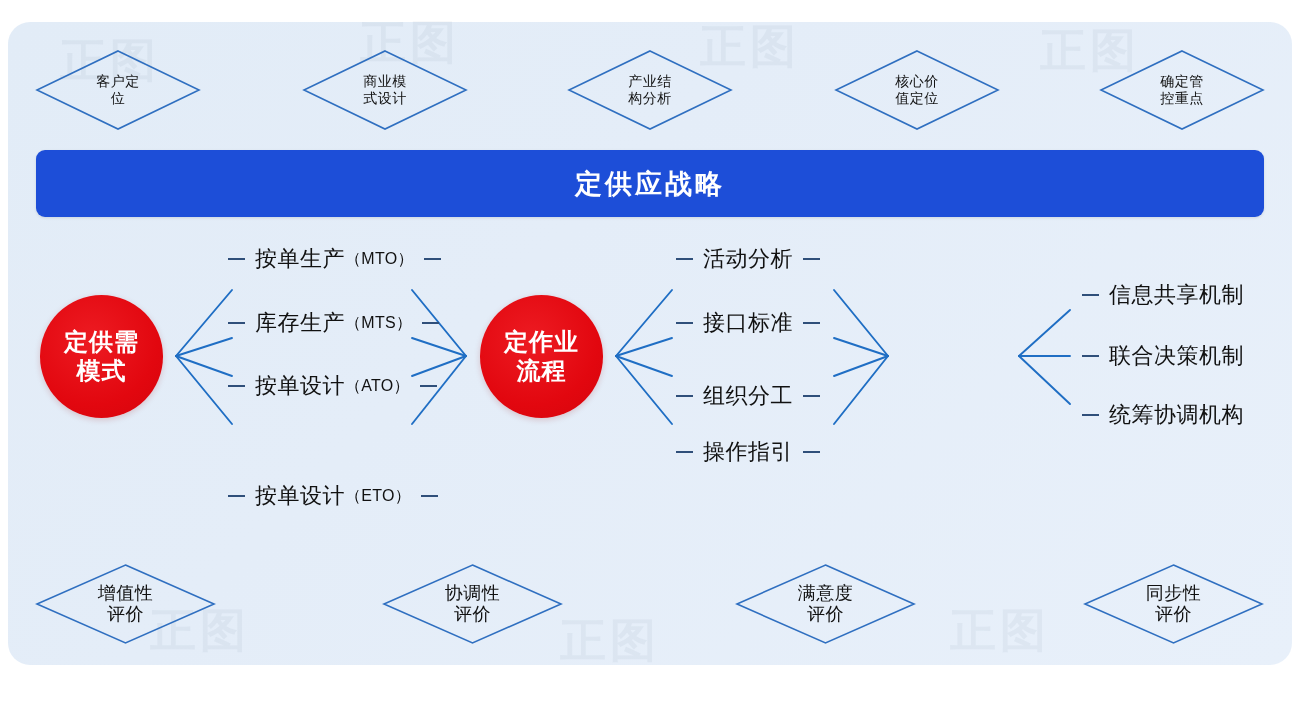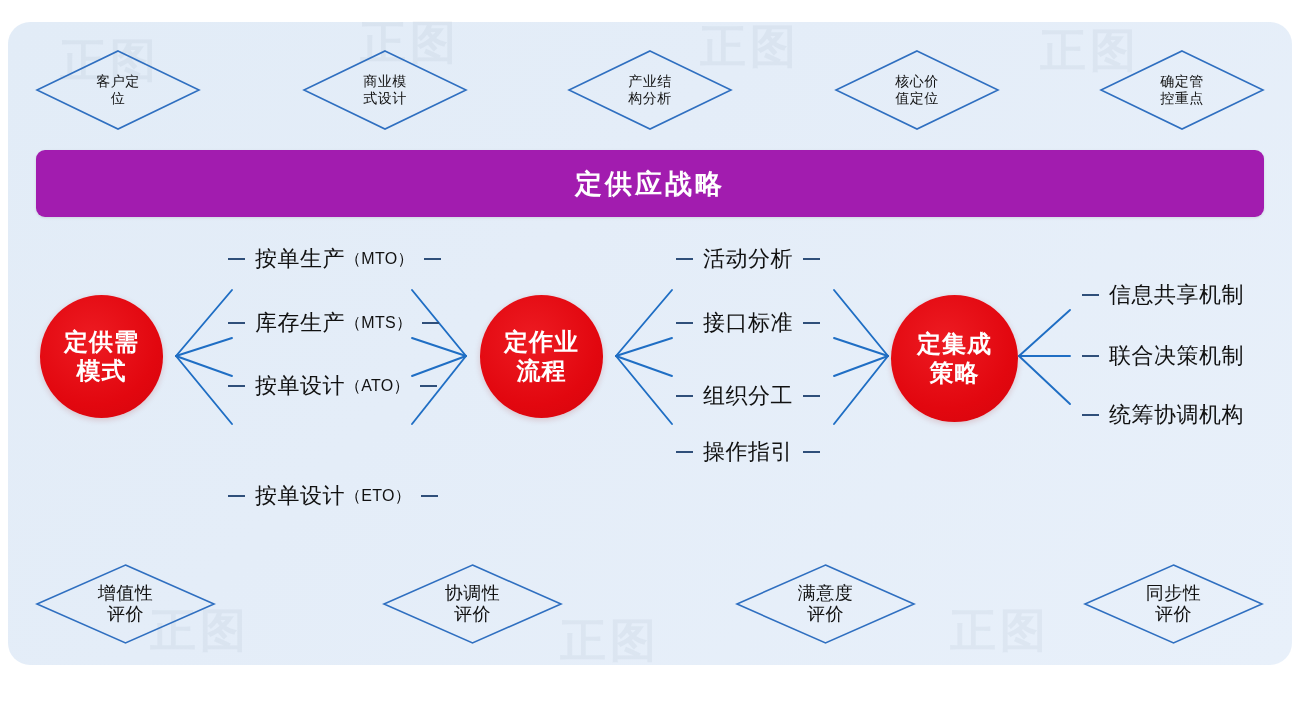--- a/index.html
+++ b/index.html
@@ -31,7 +31,7 @@
 
   
   .banner {
-    position:absolute; background:#a21caf; border-radius:9px;
+    position:absolute; background:#1d4ed8; border-radius:9px;
     display:flex; align-items:center; justify-content:center;
     color:#ffffff; font-size:27px; font-weight:bold; letter-spacing:3px;
     box-shadow:0 1px 3px rgba(0,0,0,0.10);

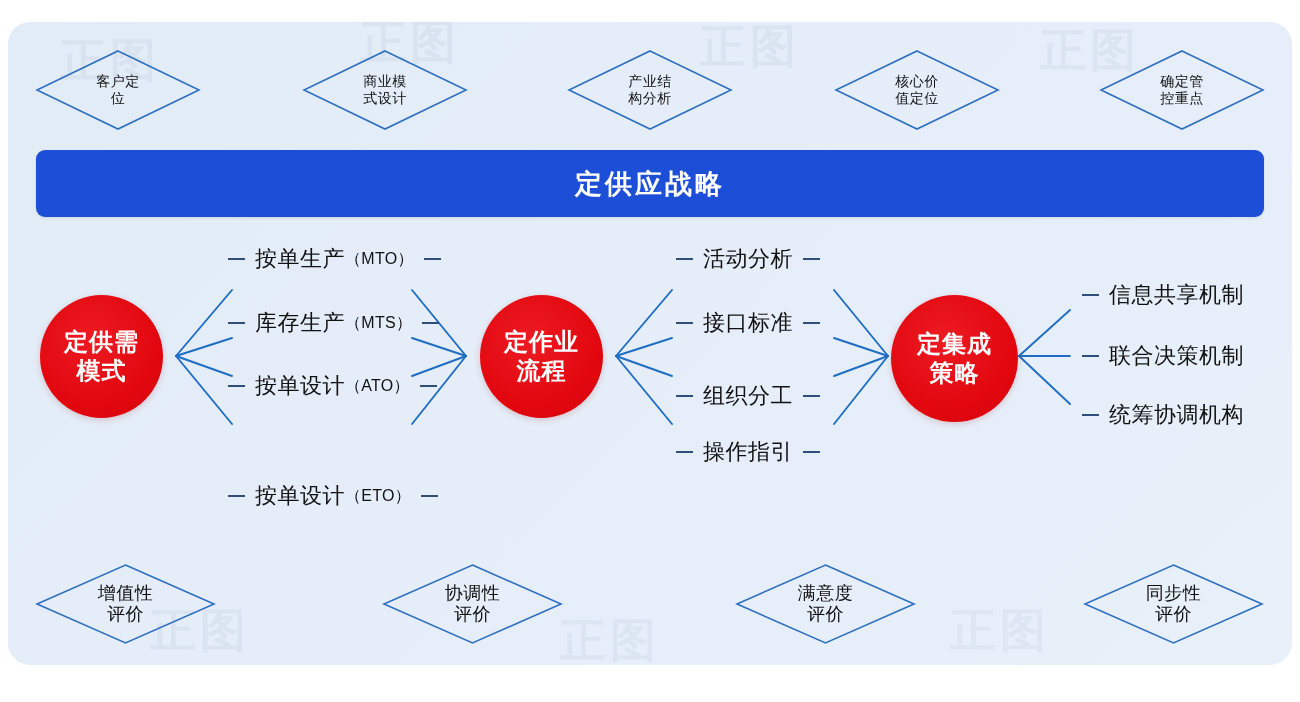--- a/index.html
+++ b/index.html
@@ -161,10 +161,6 @@
 流程</span>
   </div>
 
-  <div class="circle" style="left:891px; top:295px; width:127px; height:127px;">
-    <span>定集成
-策略</span>
-  </div>
 
   <div class="branch" style="left:228px; top:244px;">
     <span class="dash"></span>

